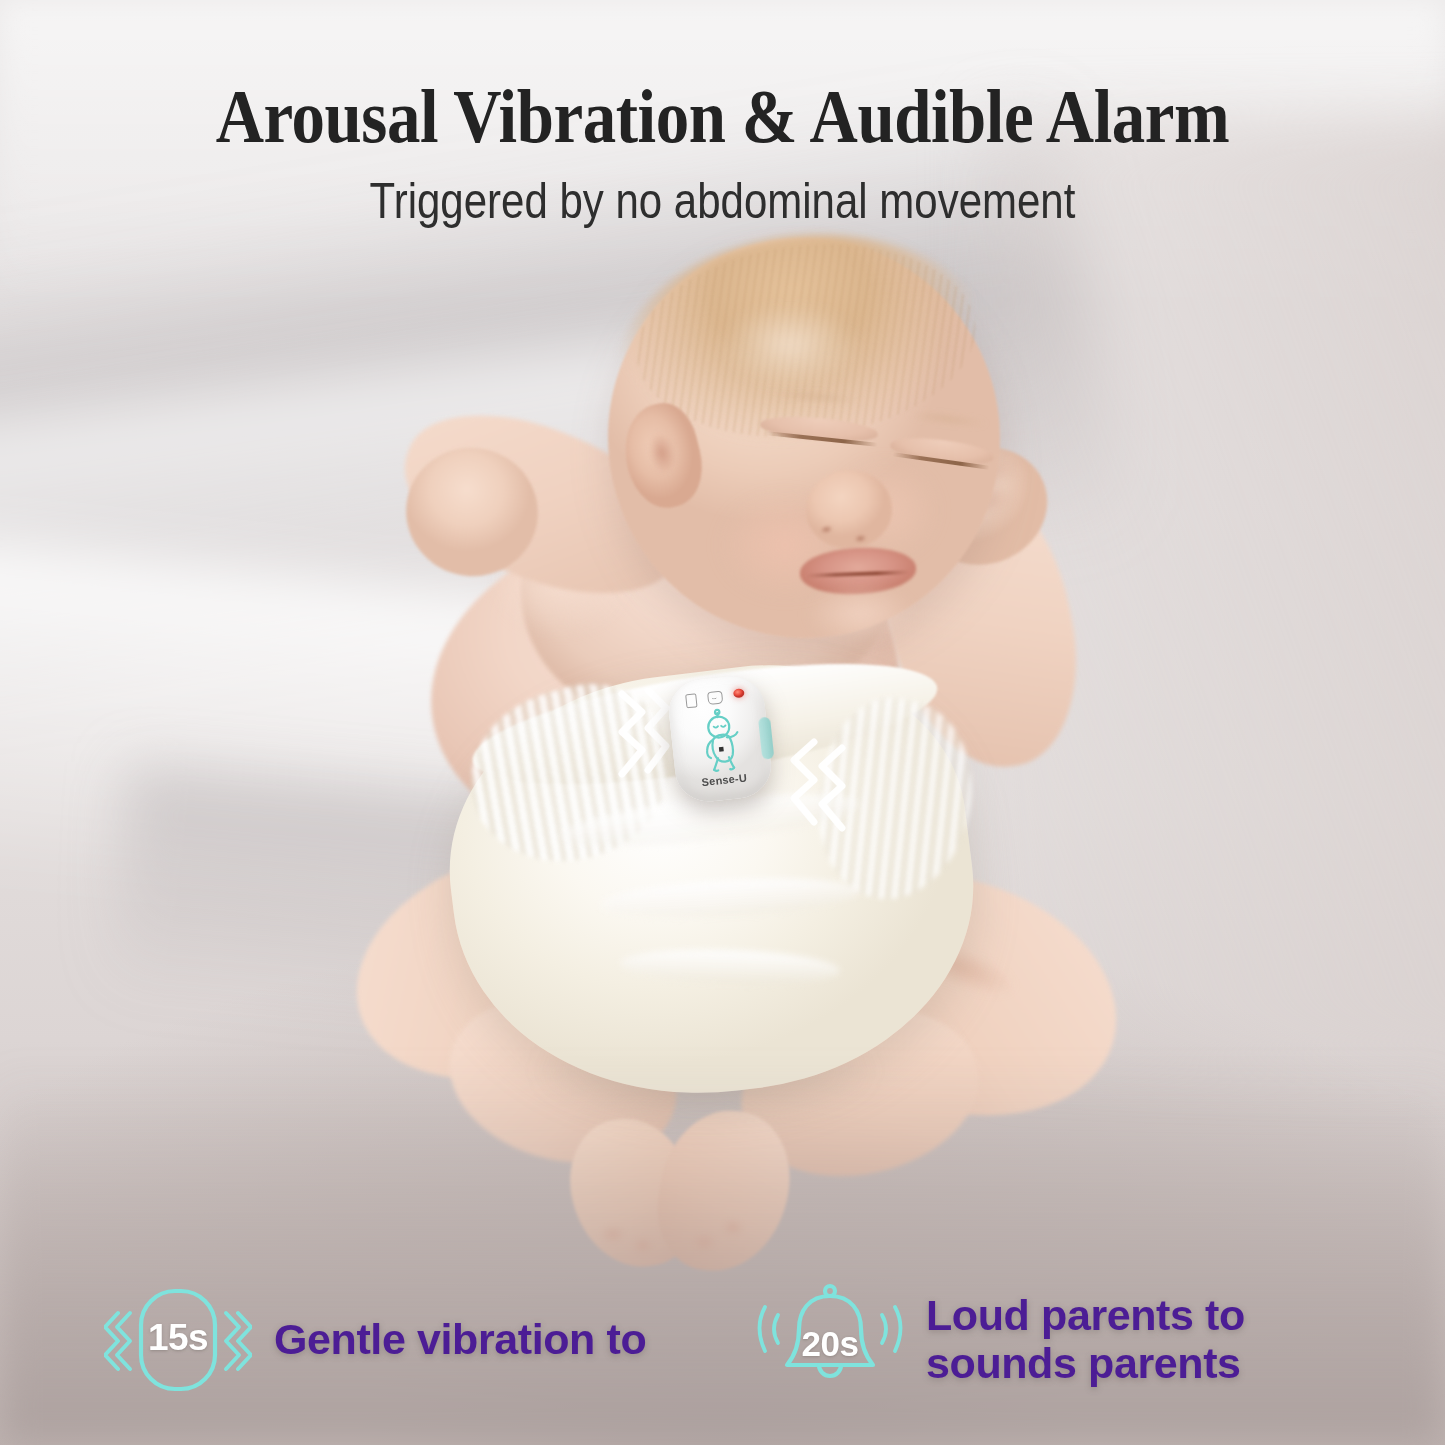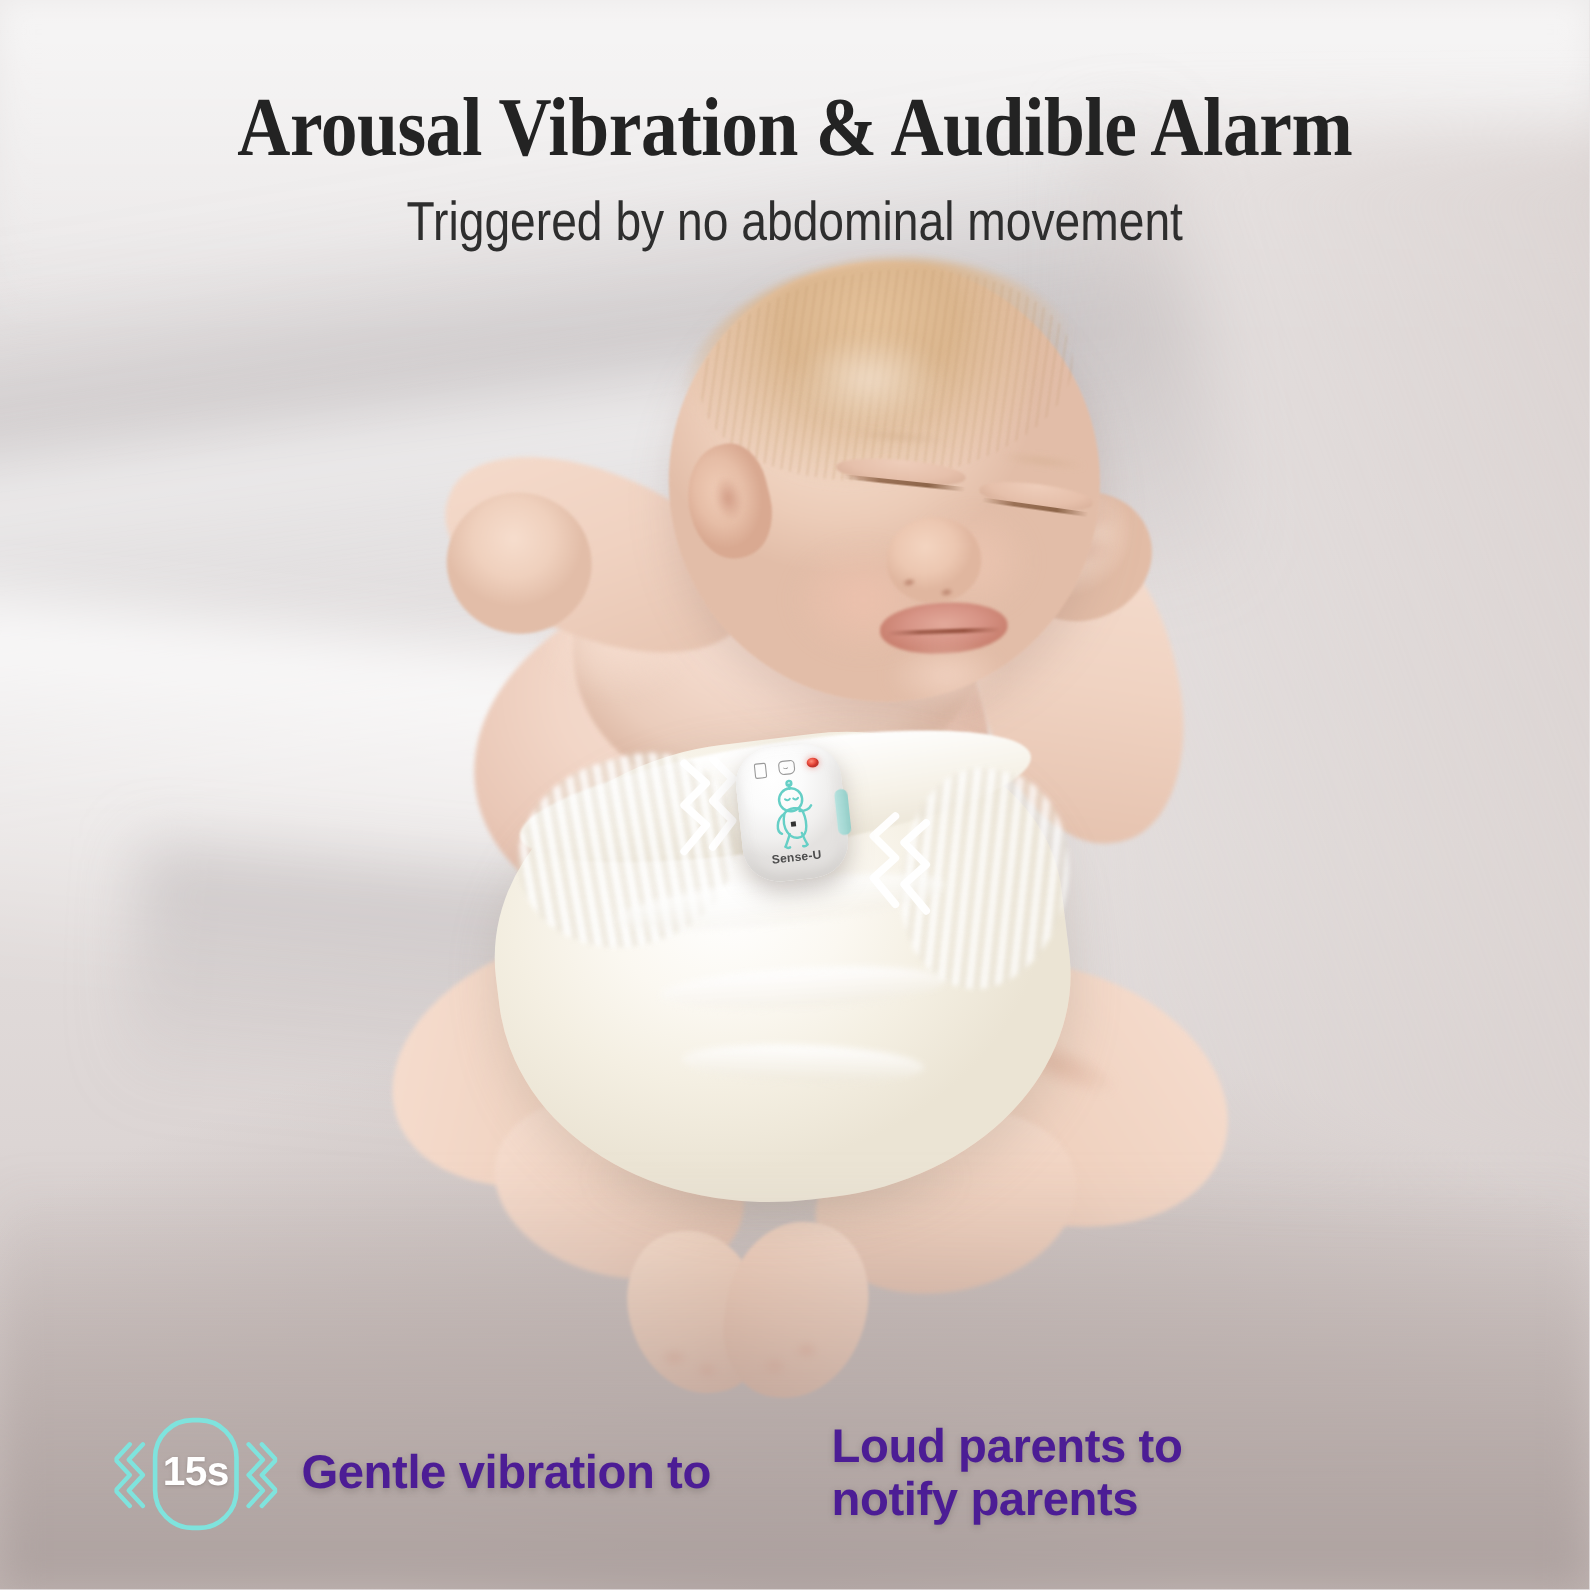--- a/index.html
+++ b/index.html
@@ -391,6 +391,18 @@
     </div>
 
     <div class="feature right">
+      <div class="feat-icon">
+        <svg width="148" height="120" viewBox="0 0 148 120" fill="none" stroke="#7fe3dd" stroke-width="4.2" stroke-linecap="round" stroke-linejoin="round">
+          <circle cx="74" cy="12" r="5"></circle>
+          <path d="M74 17 C53 17 43 32 43 50 C43 68 36 80 31 86 L117 86 C112 80 105 68 105 50 C105 32 95 17 74 17Z"></path>
+          <path d="M63 86 a11 11 0 0 0 22 0"></path>
+          <path d="M22 36 q-8 14 0 28" stroke-width="3.8"></path>
+          <path d="M9 28 q-11 20 0 44" stroke-width="3.8"></path>
+          <path d="M126 36 q8 14 0 28" stroke-width="3.8"></path>
+          <path d="M139 28 q11 20 0 44" stroke-width="3.8"></path>
+        </svg>
+        <div class="badge-sec bell">20s</div>
+      </div>
       <div class="feat-text">
         <span>Loud parents to</span>
         <span>notify parents</span>

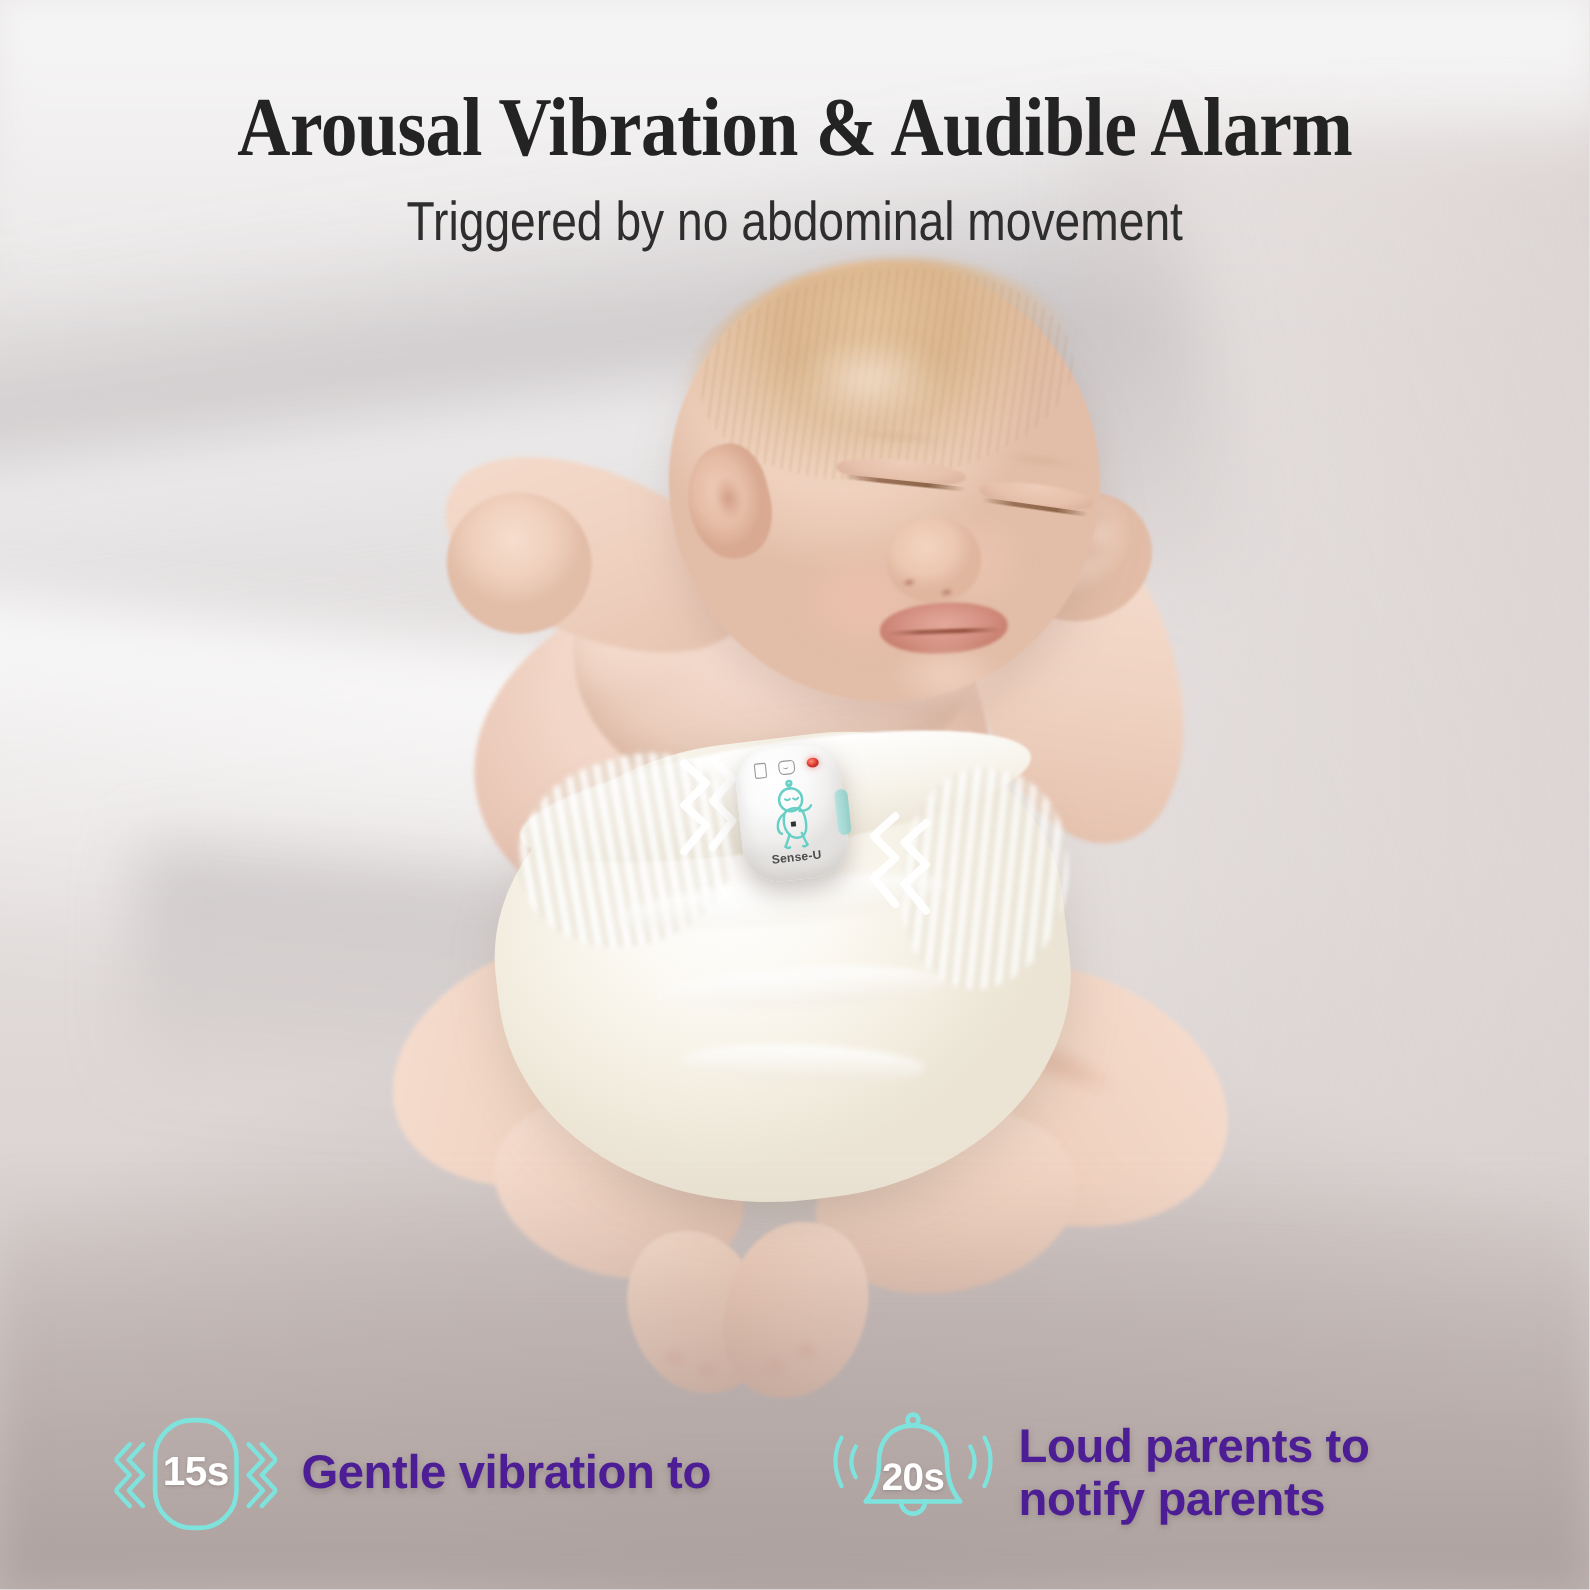--- a/index.html
+++ b/index.html
@@ -405,7 +405,7 @@
       </div>
       <div class="feat-text">
         <span>Loud parents to</span>
-        <span>notify parents</span>
+        <span>sounds parents</span>
       </div>
     </div>
 

